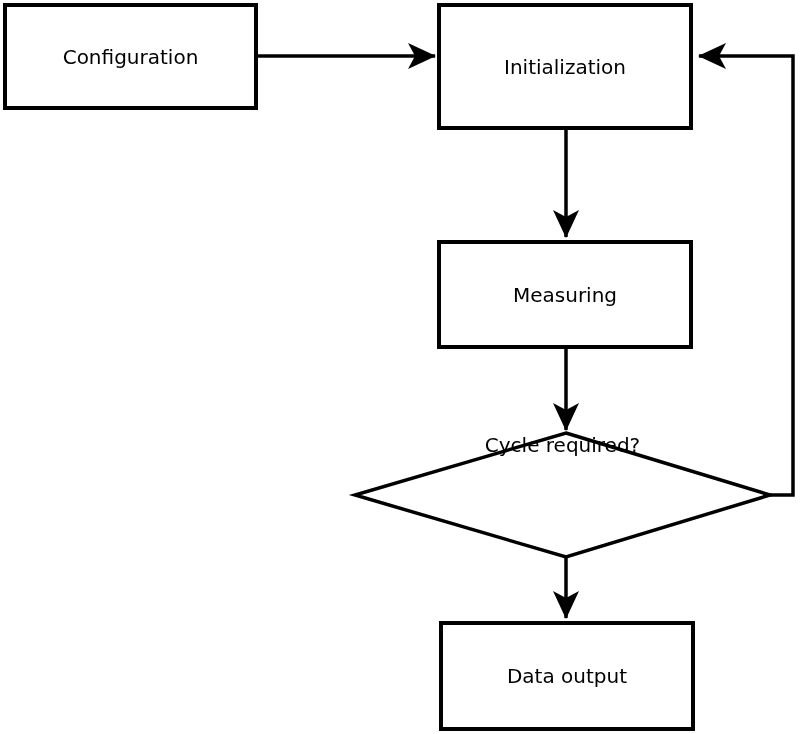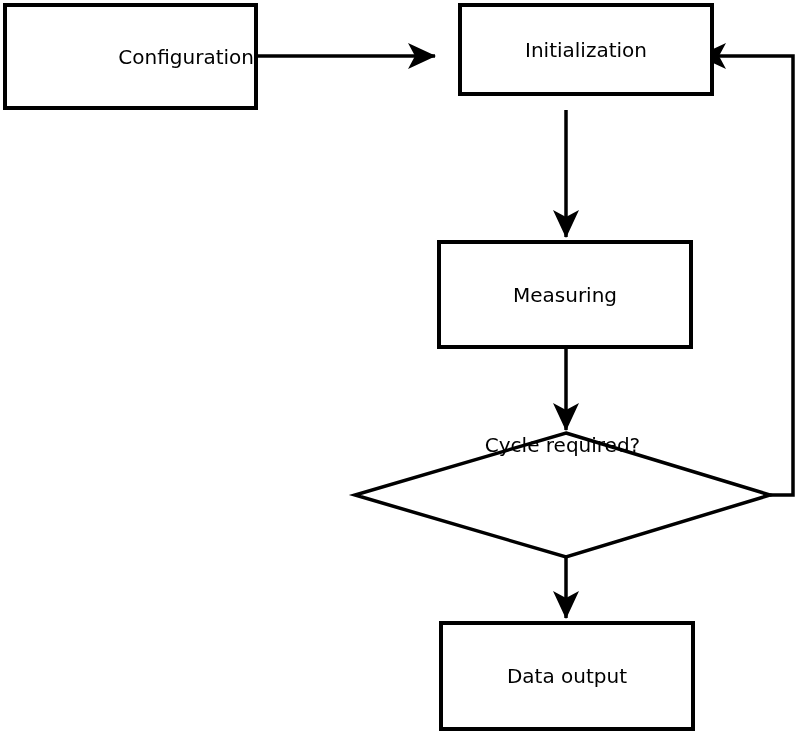--- a/index.html
+++ b/index.html
@@ -37,7 +37,7 @@
     background: #ffffff;
     border: 4px solid #000000;
   }
-  .node-configuration { left: 3px;   top: 3px;   width: 255px; height: 107px; justify-content: flex-end; }
+  .node-configuration { left: 3px;   top: 3px;   width: 255px; height: 107px; }
   .node-initialization{ left: 458px; top: 3px;   width: 256px; height: 93px; }
   .node-measuring     { left: 437px; top: 240px; width: 256px; height: 109px; }
   .node-data-output   { left: 439px; top: 621px; width: 256px; height: 110px; }

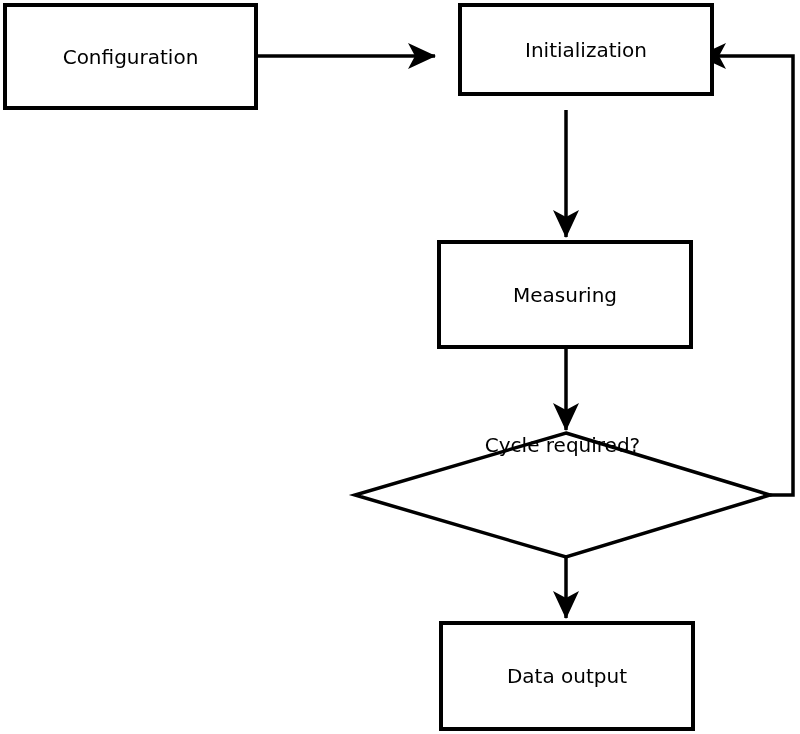--- a/index.html
+++ b/index.html
@@ -38,7 +38,7 @@
     border: 4px solid #000000;
   }
   .node-configuration { left: 3px;   top: 3px;   width: 255px; height: 107px; }
-  .node-initialization{ left: 458px; top: 3px;   width: 256px; height: 93px; }
+  .node-initialization{ left: 437px; top: 3px;   width: 256px; height: 127px; }
   .node-measuring     { left: 437px; top: 240px; width: 256px; height: 109px; }
   .node-data-output   { left: 439px; top: 621px; width: 256px; height: 110px; }
   .decision-label {

